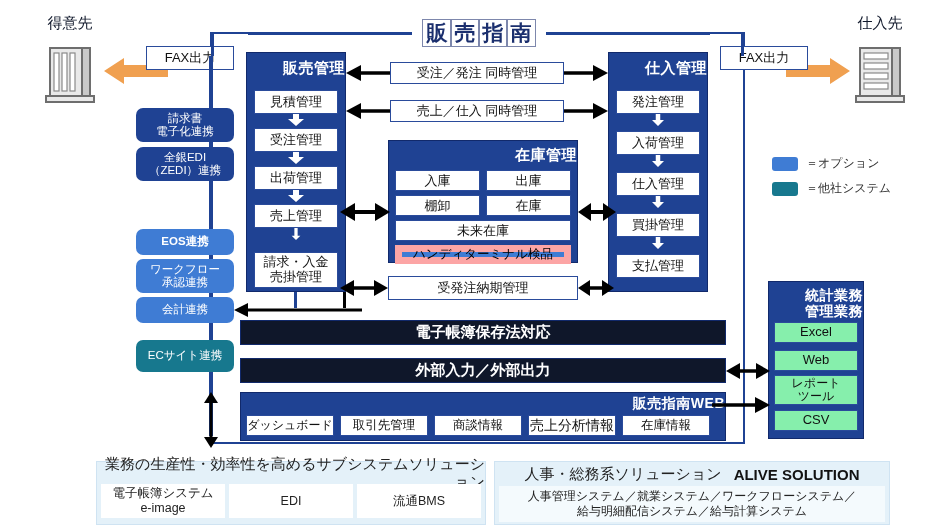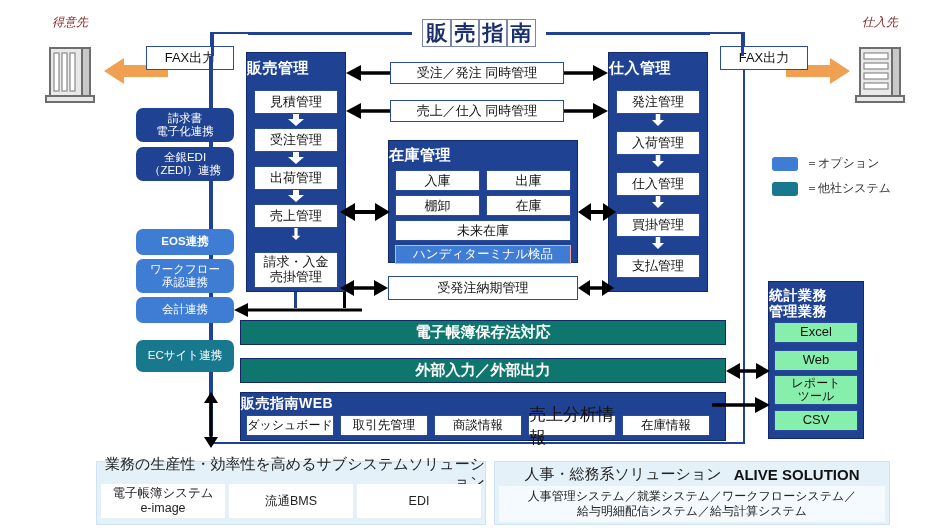--- a/index.html
+++ b/index.html
@@ -61,7 +61,7 @@
   }
 
   
-  .endpoint-label { font-size: 12px; color: #7f1d1d; text-align: center; width: 100%; font-style: italic; }
+  .endpoint-label { font-size: 15px; color: #0f172a; text-align: center; width: 100%; }
 
   
   .oarrow { position: absolute; }

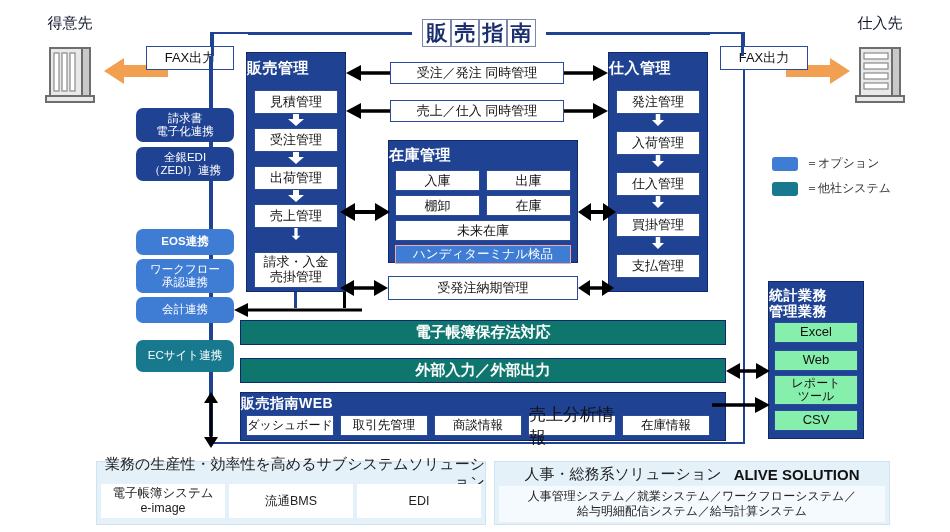--- a/index.html
+++ b/index.html
@@ -29,7 +29,7 @@
     border: 1px solid #11296b;
   }
   .panel-title {
-    color: #ffffff; font-weight: bold; text-align: left;
+    color: #ffffff; font-weight: bold; text-align: right;
     font-size: 15px; letter-spacing: .5px;
   }
 

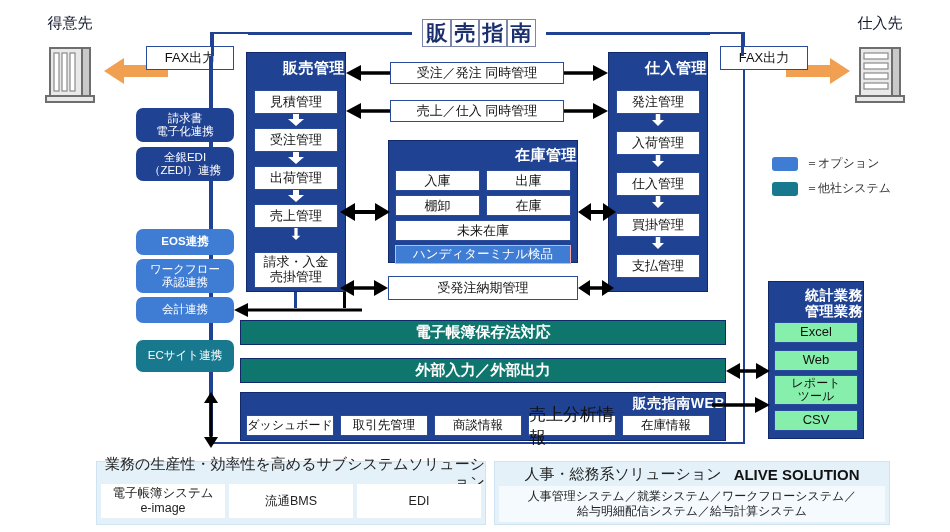--- a/index.html
+++ b/index.html
@@ -99,7 +99,7 @@
     font-size:13px; display:flex; align-items:center; justify-content:center;
   }
   #handy {
-    background:#3f7cd4; border:1px solid #fca5a5; color:#ffffff;
+    background:#3f7cd4; border:7px solid #fca5a5; color:#000000;
     font-size: 12.5px; display:flex; align-items:center; justify-content:center;
   }
 

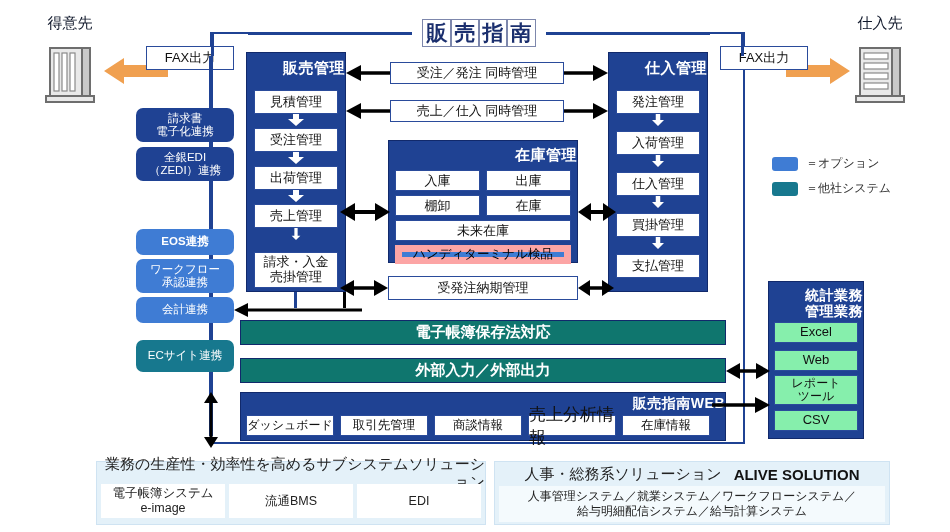--- a/index.html
+++ b/index.html
@@ -105,7 +105,7 @@
 
   
   .wide-bar {
-    background:#0f766e; border:1px solid #11296b;
+    background:#0f172a; border:1px solid #11296b;
     color:#ffffff; font-weight:bold; font-size:15px;
     display:flex; align-items:center; justify-content:center;
   }

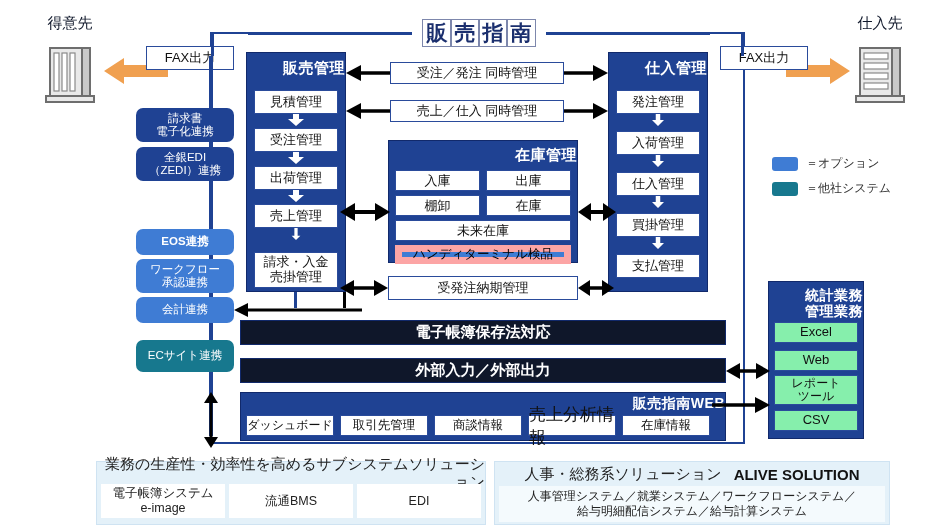--- a/index.html
+++ b/index.html
@@ -332,7 +332,7 @@
   <div class="abs web-btn" style="left:246px; top:415px; width:88px; height:21px; font-size:12px;">ダッシュボード</div>
   <div class="abs web-btn" style="left:340px; top:415px; width:88px; height:21px; font-size:12.5px;">取引先管理</div>
   <div class="abs web-btn" style="left:434px; top:415px; width:88px; height:21px; font-size:12.5px;">商談情報</div>
-  <div class="abs web-btn" style="left:528px; top:415px; width:88px; height:21px; font-size:17px;">売上分析情報</div>
+  <div class="abs web-btn" style="left:528px; top:415px; width:88px; height:21px; font-size:14px;">売上分析情報</div>
   <div class="abs web-btn" style="left:622px; top:415px; width:88px; height:21px; font-size:12.5px;">在庫情報</div>
 
   <div id="stats" class="abs navy-panel">

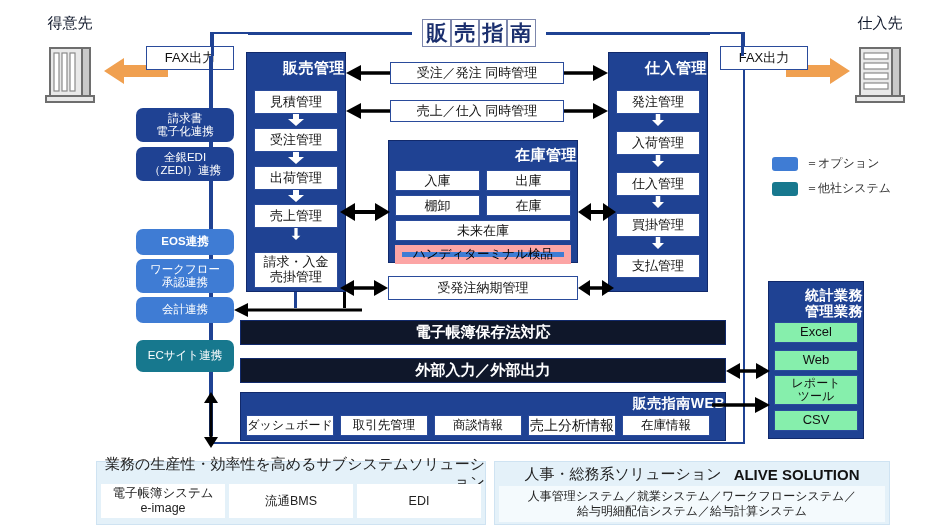--- a/index.html
+++ b/index.html
@@ -370,8 +370,8 @@
     <div style="display:flex; gap:4px; padding:0 4px 4px 4px; height:38px;">
       <div class="foot-cell" style="flex:1;">電子帳簿システム
 e-image</div>
+      <div class="foot-cell" style="flex:1;">EDI</div>
       <div class="foot-cell" style="flex:1;">流通BMS</div>
-      <div class="foot-cell" style="flex:1;">EDI</div>
     </div>
   </div>
 

